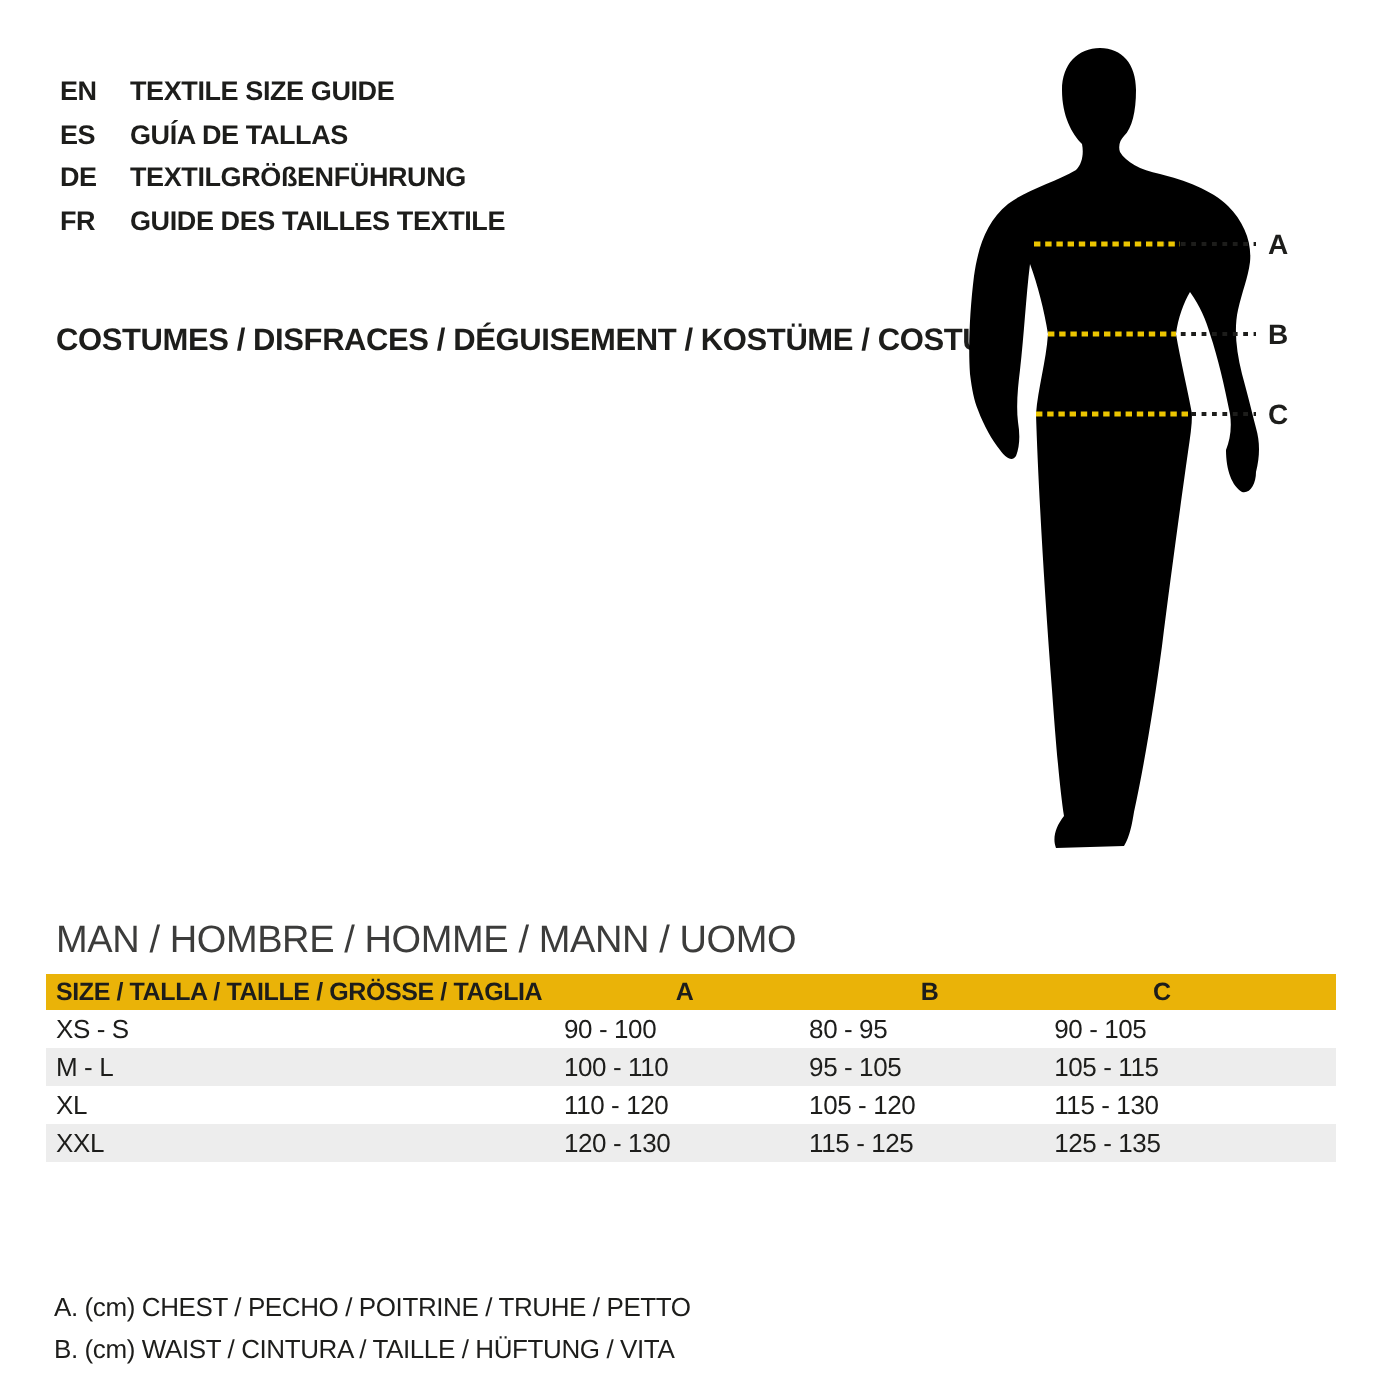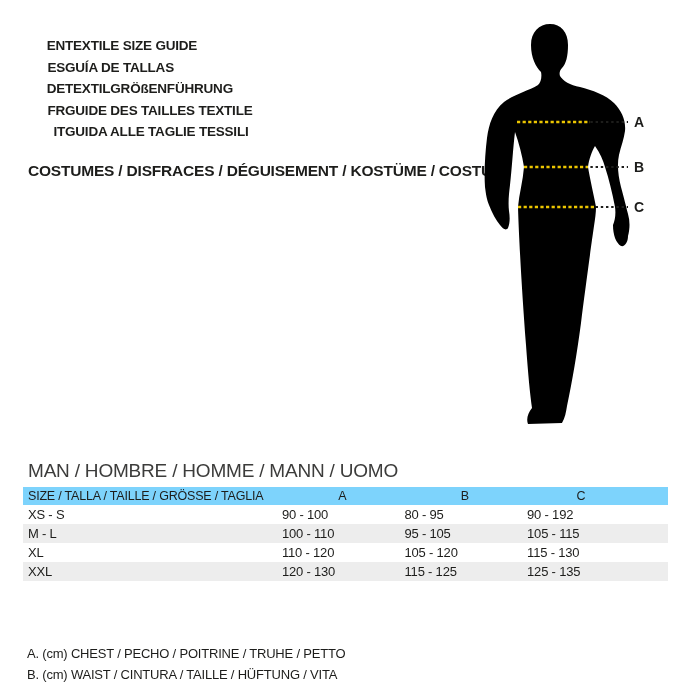--- a/index.html
+++ b/index.html
@@ -10,7 +10,7 @@
   
   .lang-block { position:absolute; left:30px; top:35px; }
   .lang-row { display:flex; height:21.5px; align-items:center;
-              font-weight:700; font-size:13.5px; letter-spacing:-0.2px;text-align:right; }
+              font-weight:700; font-size:13.5px; letter-spacing:-0.2px; }
   .lang-code { width:35px; flex:0 0 35px; }
   .category-title { position:absolute; left:28px; top:162px;
                     font-weight:700; font-size:15.5px; letter-spacing:-0.2px; }

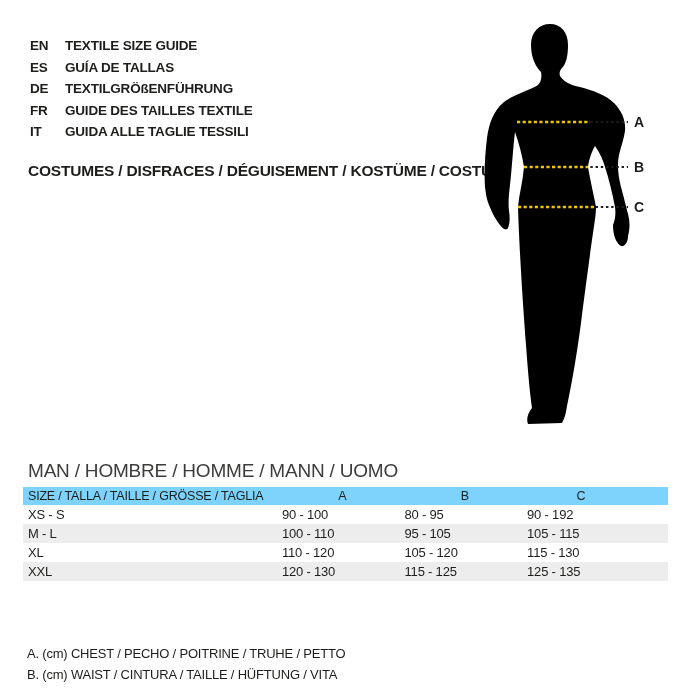--- a/index.html
+++ b/index.html
@@ -55,10 +55,6 @@
     <div class="lang-row">
       <span class="lang-code">FR</span>
       <span class="lang-label">GUIDE DES TAILLES TEXTILE</span>
-    </div>
-    <div class="lang-row">
-      <span class="lang-code">IT</span>
-      <span class="lang-label">GUIDA ALLE TAGLIE TESSILI</span>
     </div>
   </div>
 

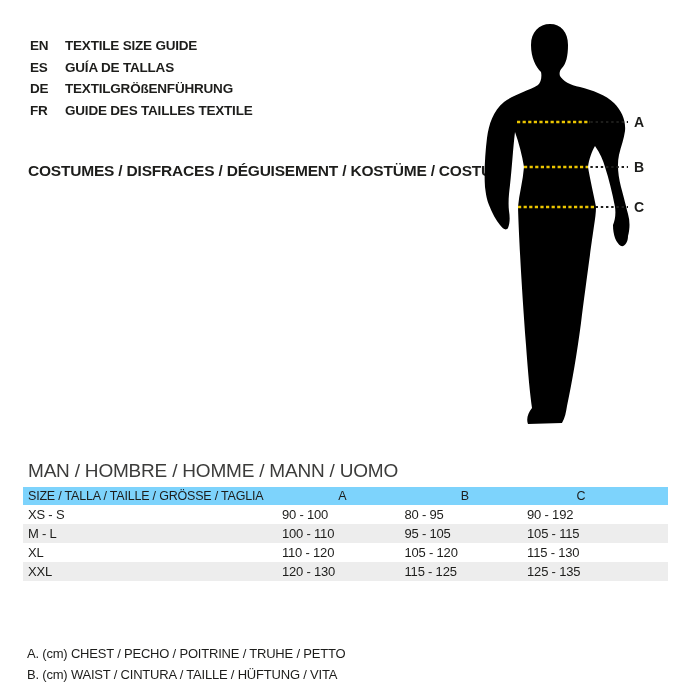--- a/index.html
+++ b/index.html
@@ -25,7 +25,7 @@
   table.size-table { position:absolute; left:23px; top:487px; width:645px;
                      border-collapse:collapse; table-layout:fixed;
                      font-size:13px; letter-spacing:-0.2px; }
-  .size-table thead th { background:#7dd3fc; height:16px; font-weight:400;
+  .size-table thead th { background:#eab308; height:16px; font-weight:700;
                          font-size:12.5px; text-align:center; }
   .size-table th.size-col, .size-table td.size-col { text-align:left; padding-left:5px; }
   .size-table tbody td { height:17px; text-align:left; font-weight:400; }

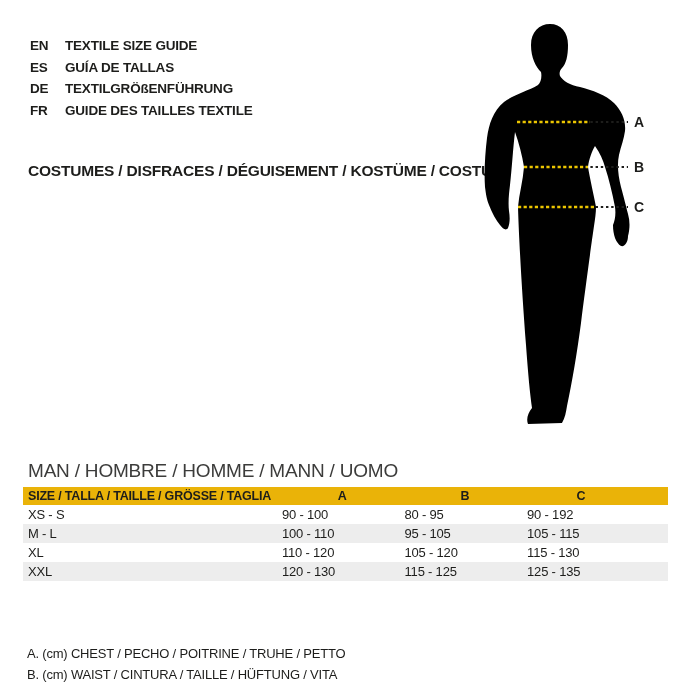--- a/index.html
+++ b/index.html
@@ -139,7 +139,7 @@
         <td class="size-col">XS - S</td>
         <td>90 - 100</td>
         <td>80 - 95</td>
-        <td>90 - 192</td>
+        <td>90 - 105</td>
         <td></td>
       </tr>
       <tr>

